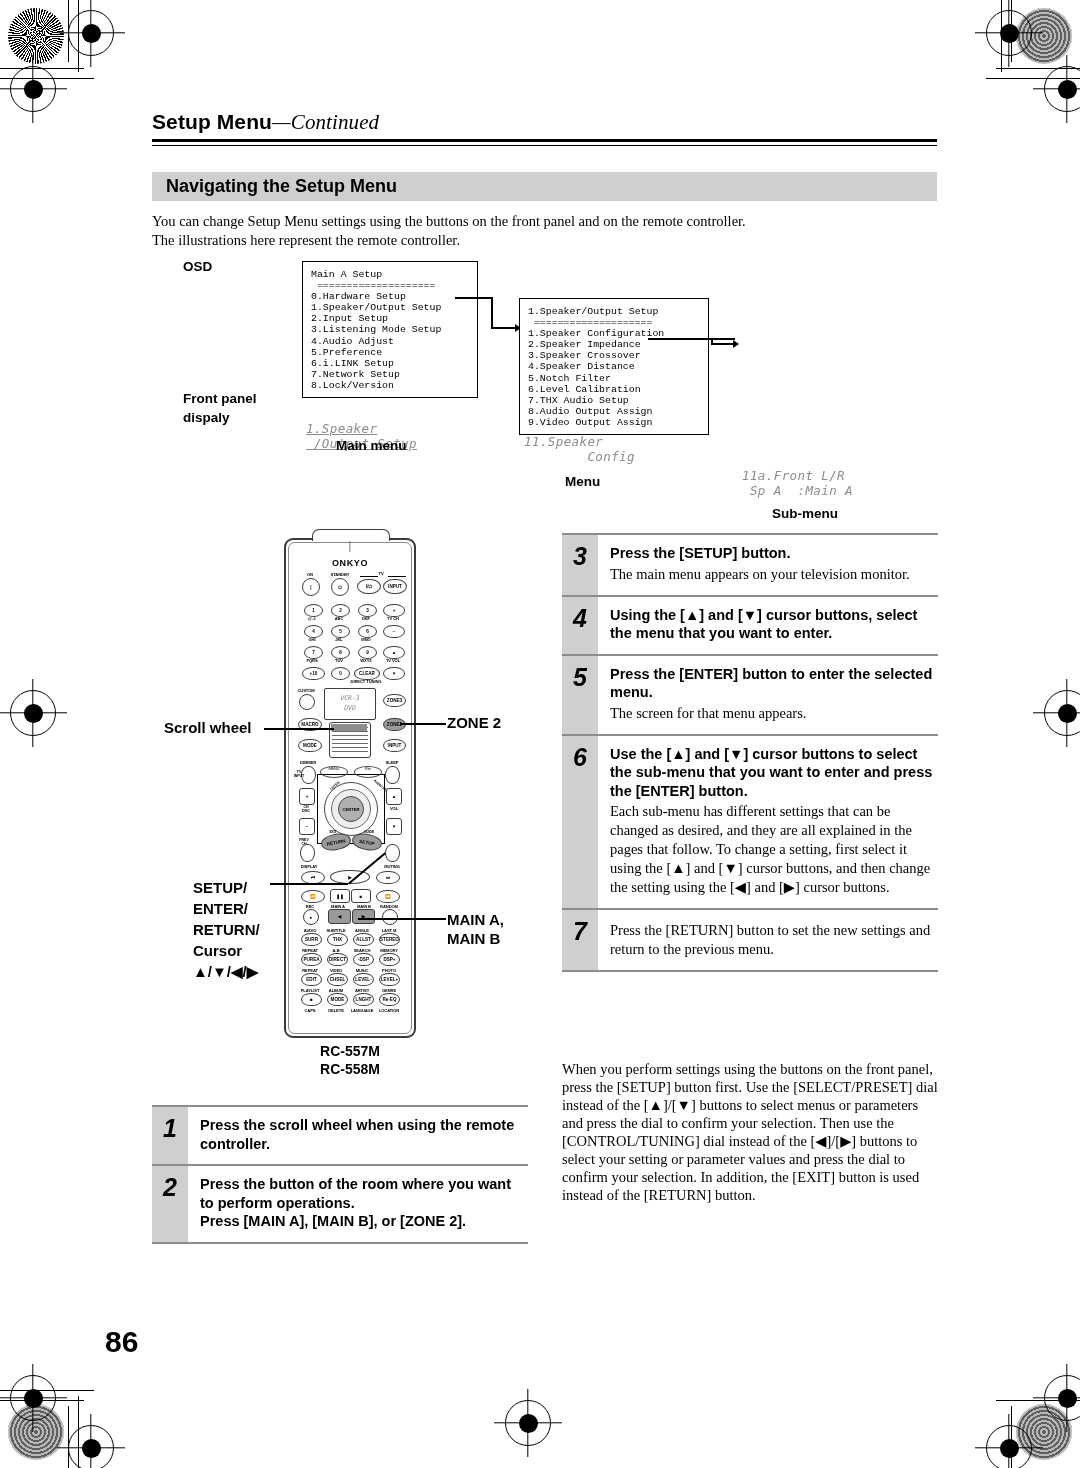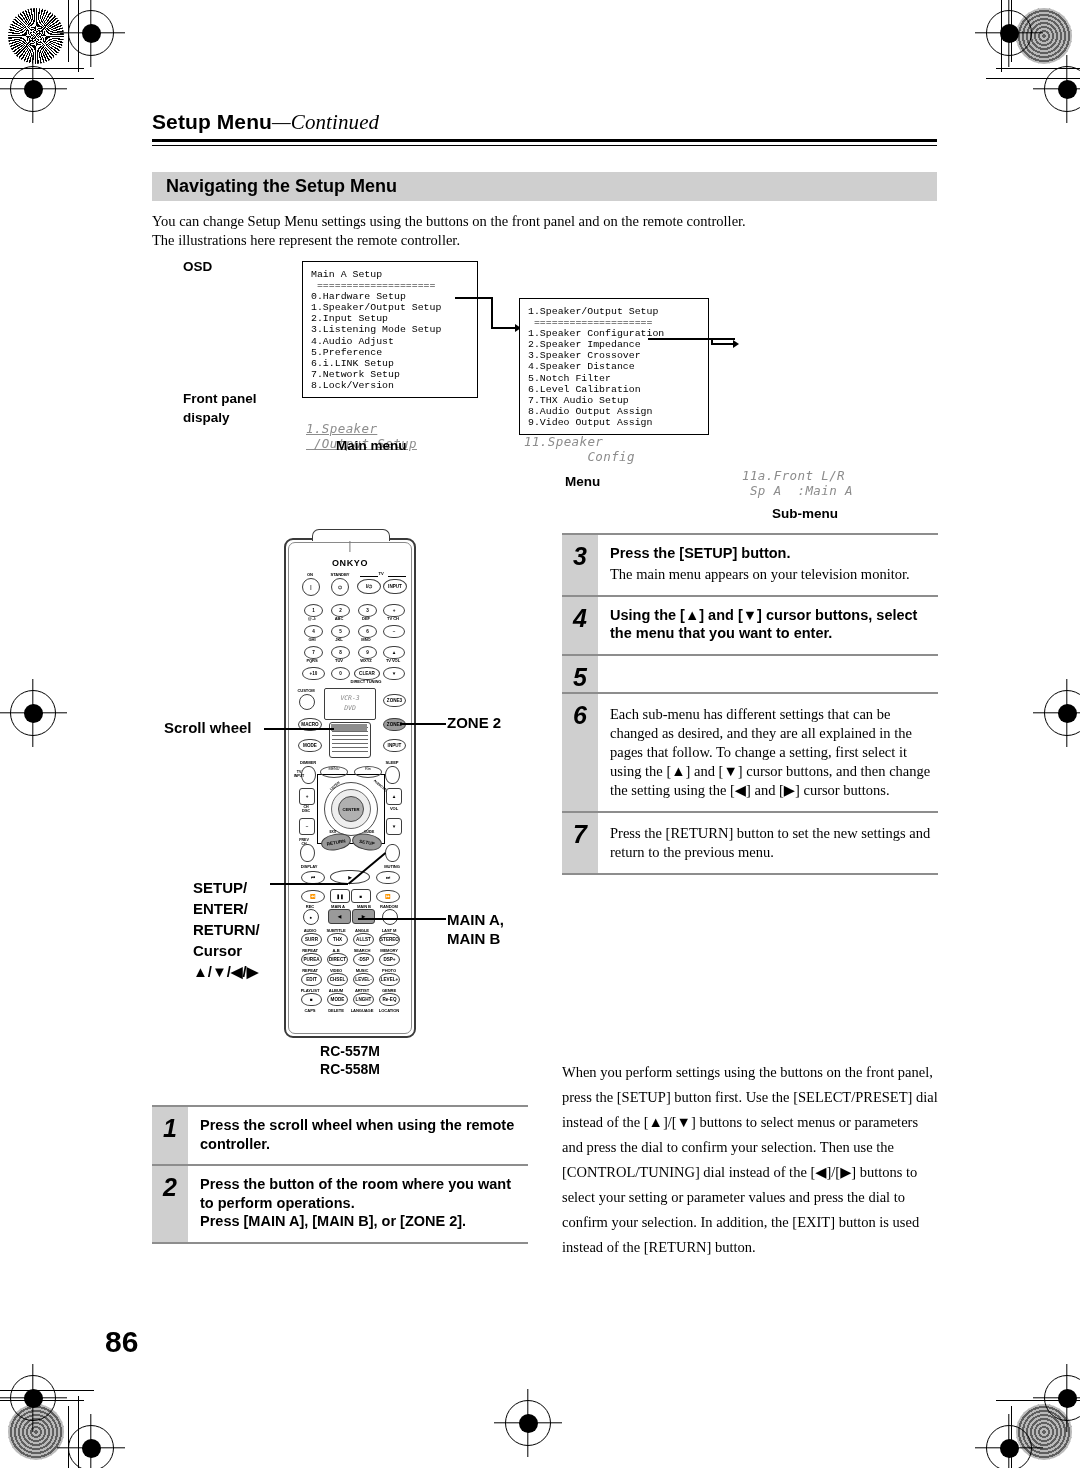--- a/index.html
+++ b/index.html
@@ -446,6 +446,10 @@
     </div>
     <div class="step">
       <div class="stepnum">5</div>
+      <div class="stepbody">
+        <div class="stepttl">Press the [ENTER] button to enter the selected menu.</div>
+        <div class="steptxt">The screen for that menu appears.</div>
+      </div>
     </div>
     <div class="step">
       <div class="stepnum">6</div>

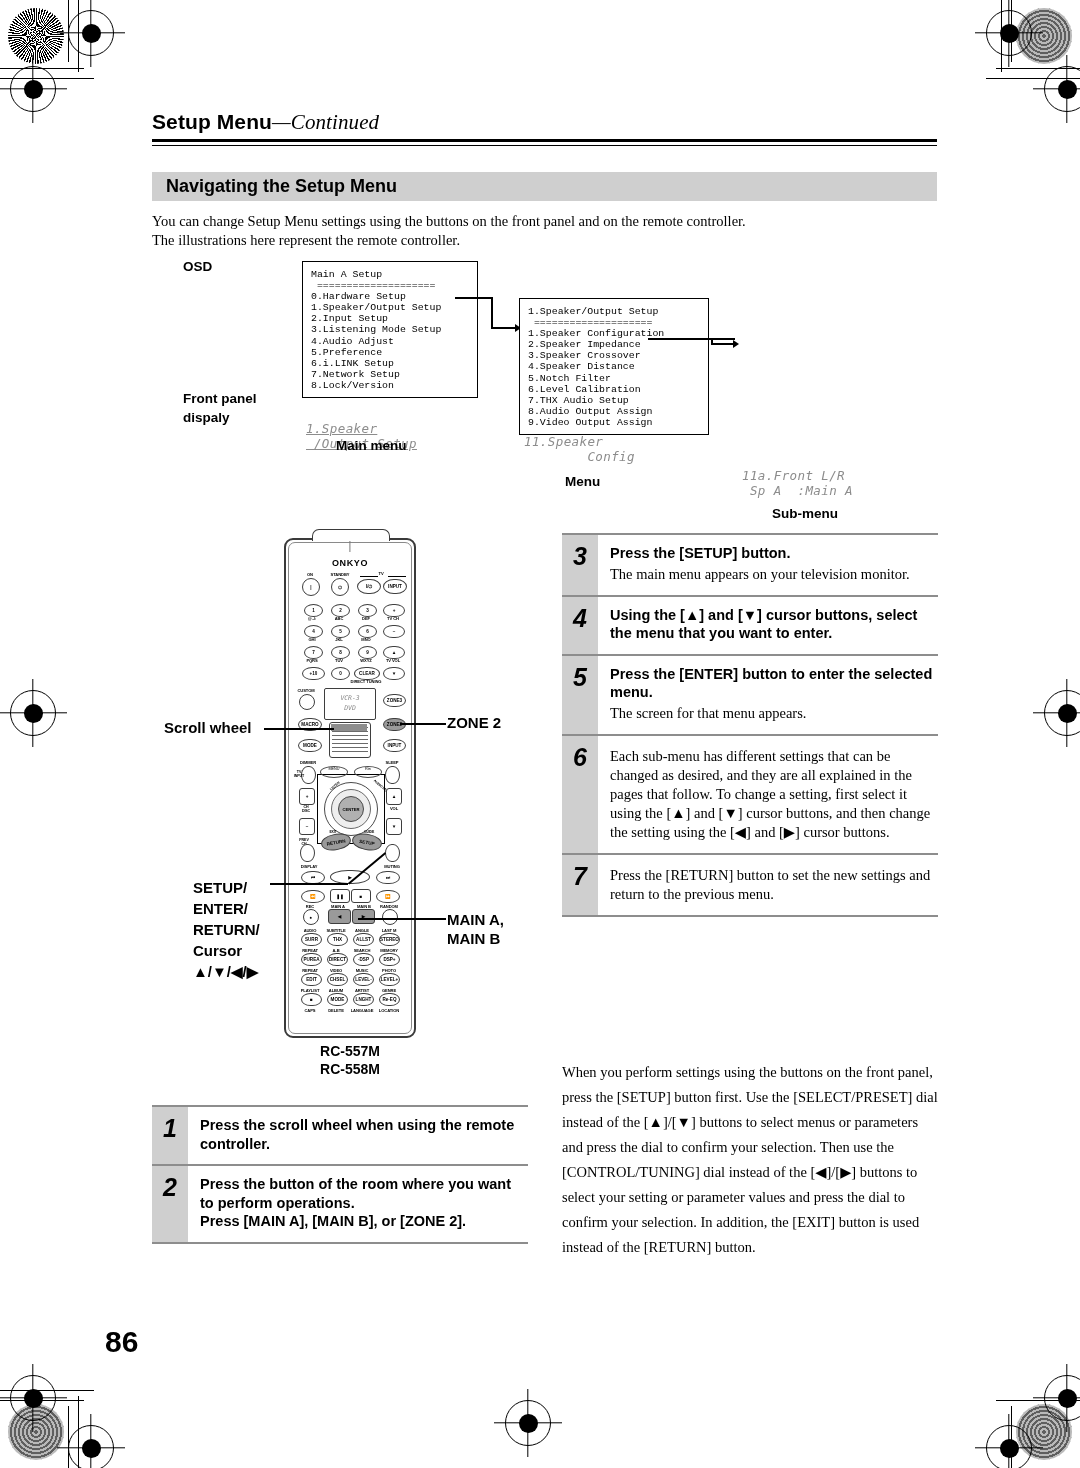--- a/index.html
+++ b/index.html
@@ -454,6 +454,7 @@
     <div class="step">
       <div class="stepnum">6</div>
       <div class="stepbody">
+        <div class="stepttl">Use the [▲] and [▼] cursor buttons to select the sub-menu that you want to enter and press the [ENTER] button.</div>
         <div class="steptxt">Each sub-menu has different settings that can be changed as desired, and they are all explained in the pages that follow. To change a setting, first select it using the [▲] and [▼] cursor buttons, and then change the setting using the [◀] and [▶] cursor buttons.</div>
       </div>
     </div>

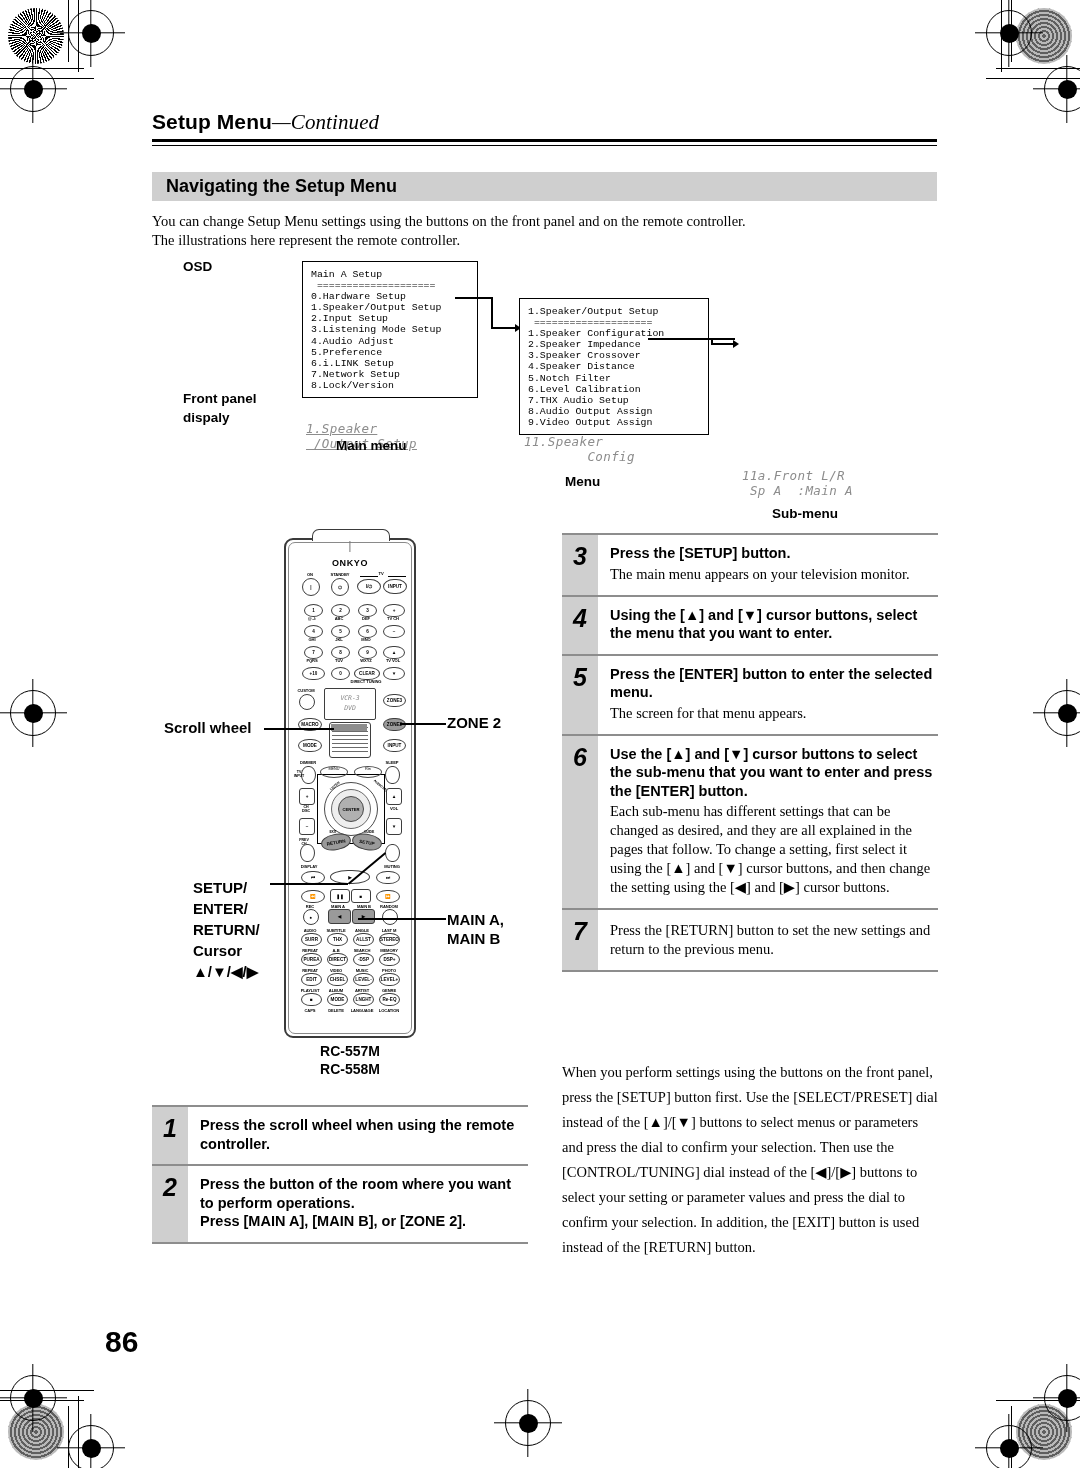--- a/index.html
+++ b/index.html
@@ -64,7 +64,7 @@
   .steptxt{font-family:"Liberation Serif",serif;font-size:14.5px;line-height:19px;margin-top:2px;}
 
   .tailtxt{position:absolute;font-family:"Liberation Serif",serif;
-           font-size:14.5px;line-height:25px;}
+           font-size:14.5px;line-height:18px;}
 
   
   .remote{position:absolute;left:284px;top:538px;width:132px;height:500px;}

